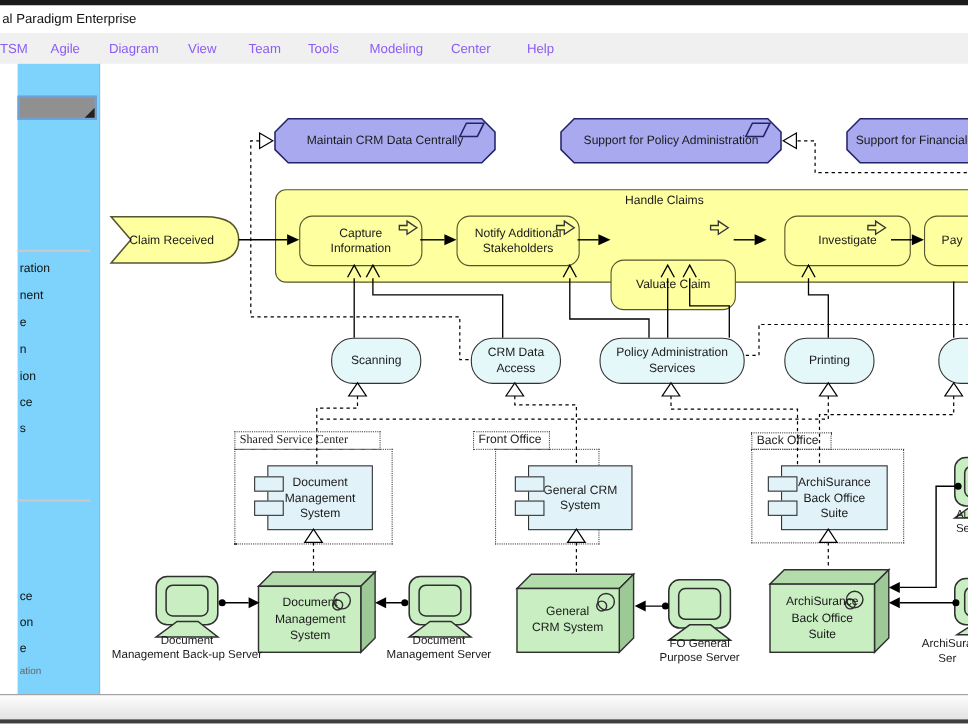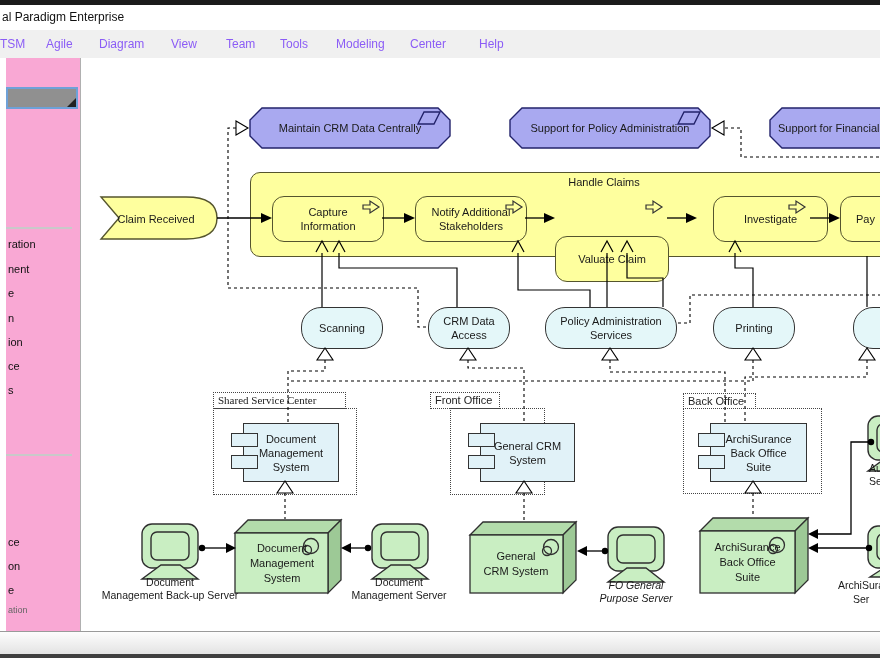--- a/index.html
+++ b/index.html
@@ -48,7 +48,7 @@
     <span class="menu-item" style="left:479px;">Help</span>
   </div>
 
-  <div class="abs" style="left:6px;top:58px;width:74px;height:573px;background:#f9a8d4;border-right:1px solid #b0b0b0;">
+  <div class="abs" style="left:16px;top:58px;width:74px;height:573px;background:#7dd3fc;border-right:1px solid #b0b0b0;">
     <div class="abs" style="left:0;top:29px;width:68px;height:18px;background:#909090;border:2px solid #6ea1d8;">
       <span class="abs" style="right:0;bottom:0;width:0;height:0;border-left:9px solid transparent;border-bottom:9px solid #222;"></span>
     </div>

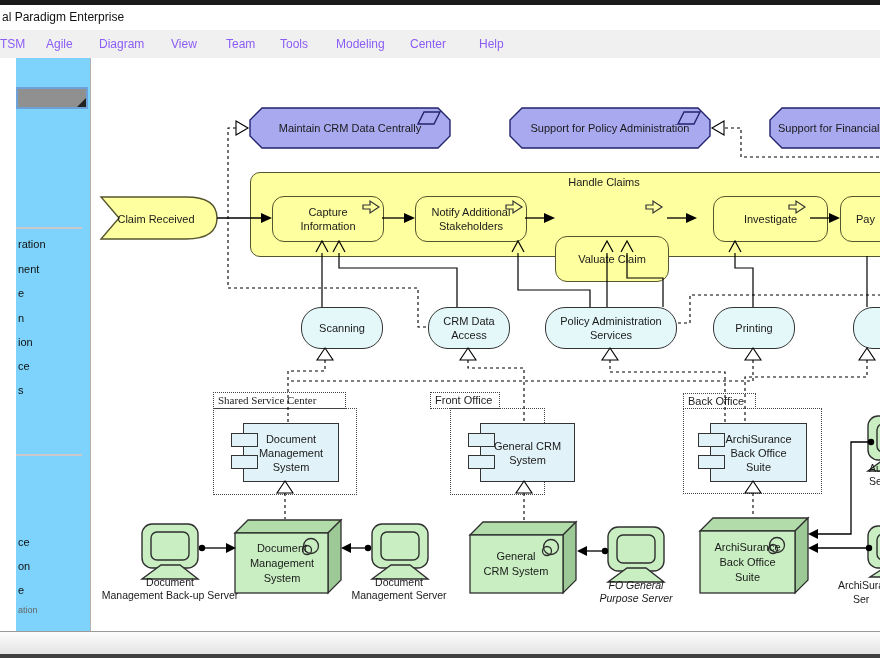--- a/index.html
+++ b/index.html
@@ -269,7 +269,7 @@
 Management Back-up Server</div>
   <div class="lbl" style="left:324px;top:575px;width:150px;height:28px;font-size:10.5px;line-height:13px;">Document
 Management Server</div>
-  <div class="lbl" style="left:561px;top:578px;width:150px;height:28px;font-size:10.5px;line-height:13px;font-style:italic;">FO General
+  <div class="lbl" style="left:561px;top:578px;width:150px;height:28px;font-size:10.5px;line-height:13px;">FO General
 Purpose Server</div>
   <div class="lbl lbl-left" style="left:869px;top:461px;width:40px;height:28px;font-size:10.5px;line-height:13px;">Au
 Se</div>

